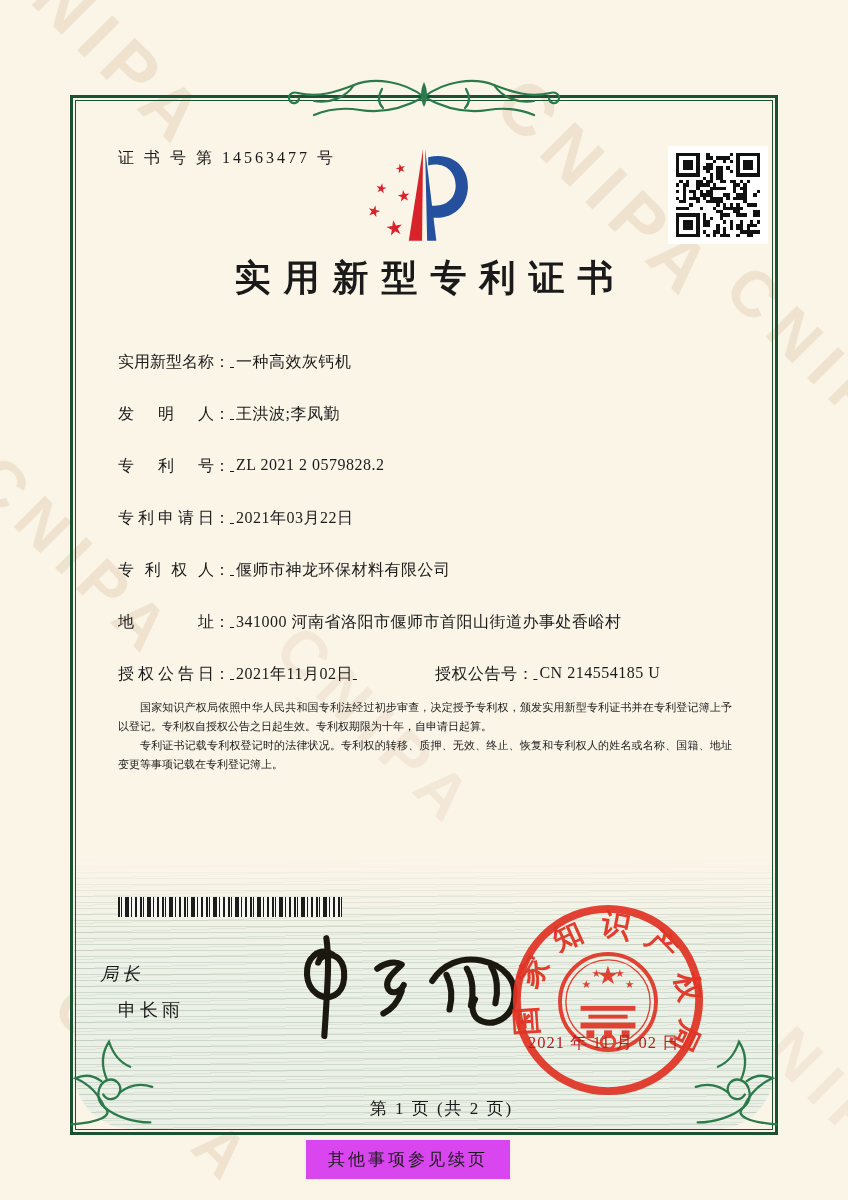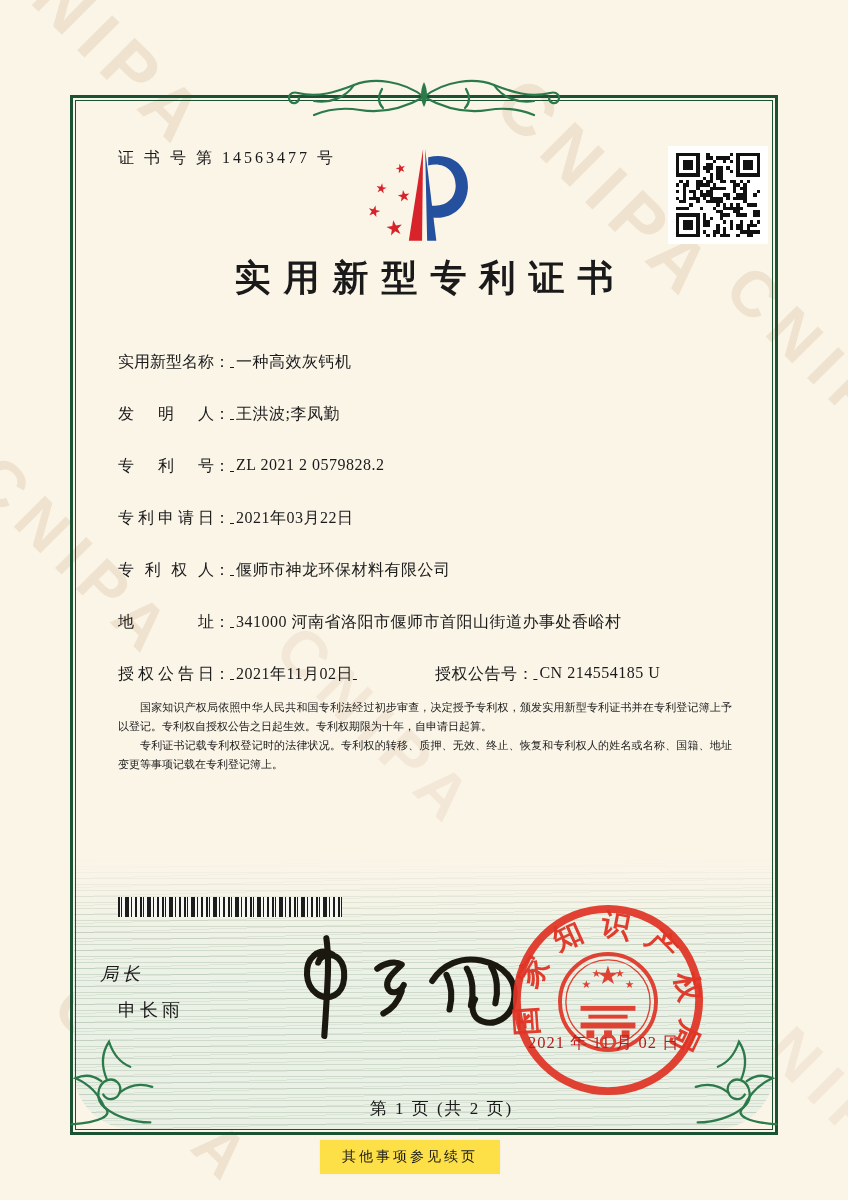--- a/index.html
+++ b/index.html
@@ -87,8 +87,8 @@
   .page-info{position:absolute;left:70px;width:743px;top:1097px;text-align:center;font-size:17px;letter-spacing:2px;}
 
   .note-box{
-    position:absolute;left:320px;top:1140px;background:#fde047;
-    padding:8px 22px;font-size:14px;letter-spacing:3px;
+    position:absolute;left:306px;top:1140px;background:#d946ef;
+    padding:8px 22px;font-size:17px;letter-spacing:3px;
     box-shadow:0 0 2px rgba(0,0,0,0.06);
   }
 </style>

